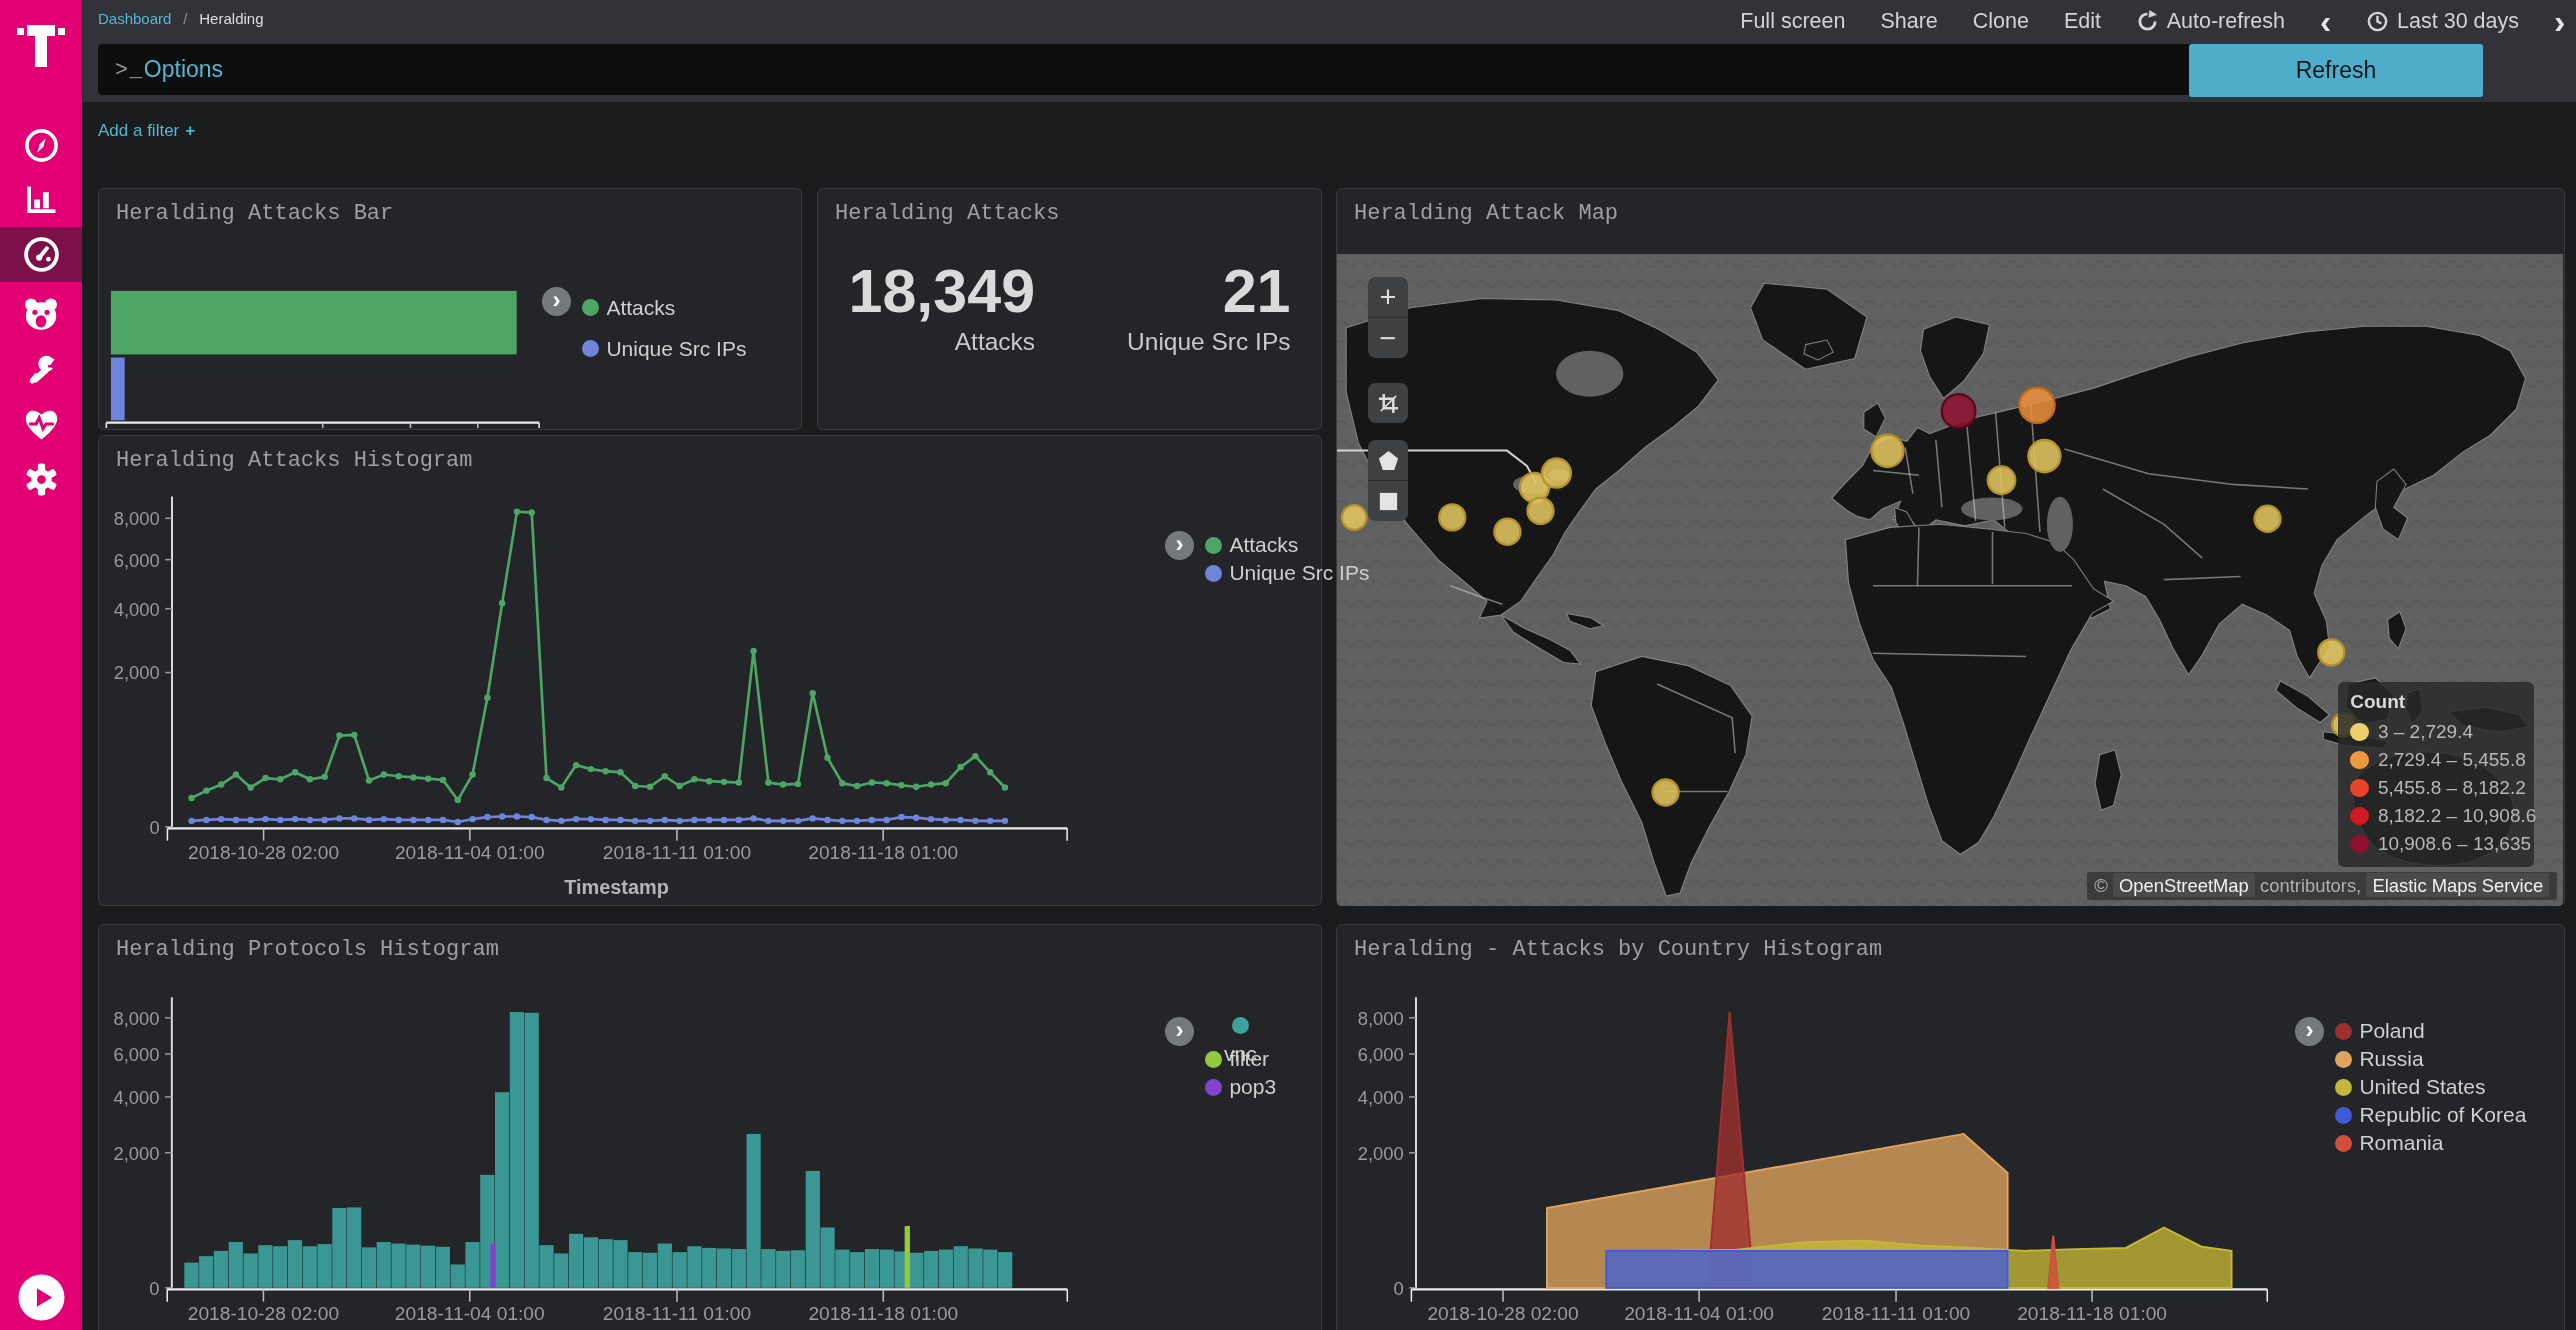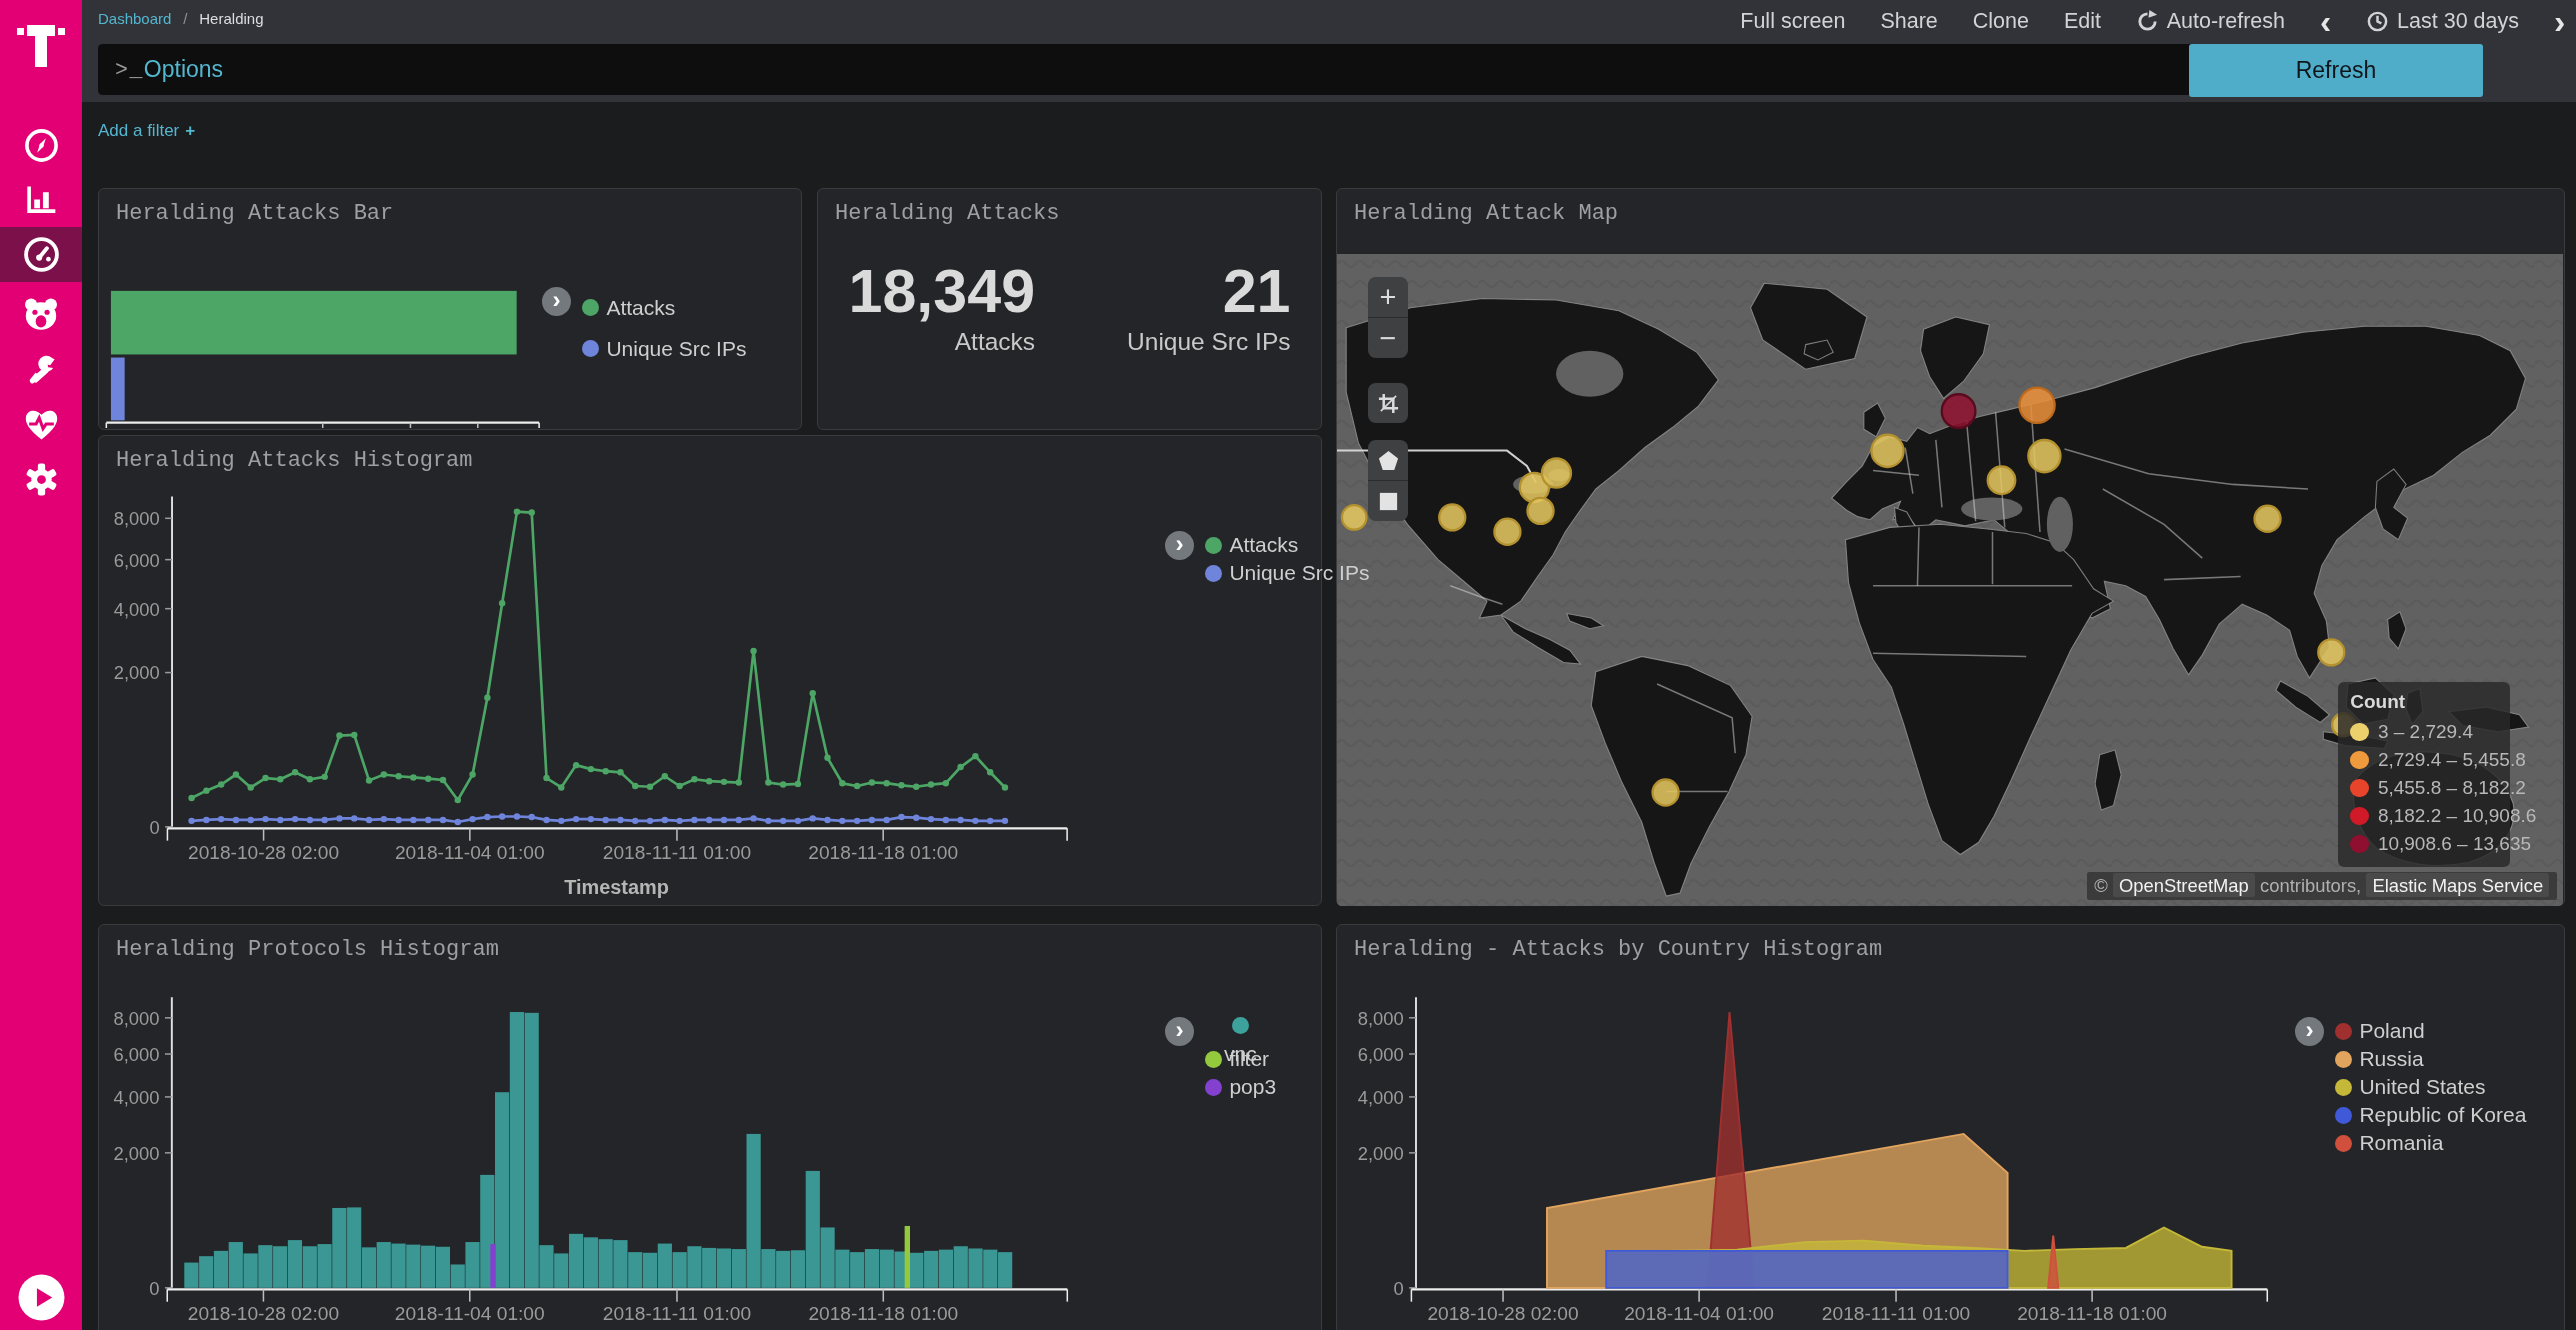--- a/index.html
+++ b/index.html
@@ -51,7 +51,7 @@
   .mapbtn{width:40px;height:40px;display:flex;align-items:center;justify-content:center;color:#dcdcdc;cursor:pointer;}
   .mapbtn+.mapbtn{border-top:1.5px solid #2b2c2e;}
   .mapbtn span{font-size:29px;line-height:1;}
-  #maplegend{position:absolute;left:1001px;top:428px;width:172px;background:rgba(40,40,40,.82);border-radius:6.1px;padding:9.2px 12.3px;box-sizing:border-box;z-index:3;}
+  #maplegend{position:absolute;left:1001px;top:428px;width:196px;background:rgba(40,40,40,.82);border-radius:6.1px;padding:9.2px 12.3px;box-sizing:border-box;z-index:3;}
   #maplegend .mltitle{font-size:19px;font-weight:700;color:#dadada;margin-bottom:4.6px;}
   .mlrow{display:flex;align-items:center;gap:9.2px;height:28px;}
   .mldot{width:18.4px;height:18.4px;border-radius:50%;flex:none;}

